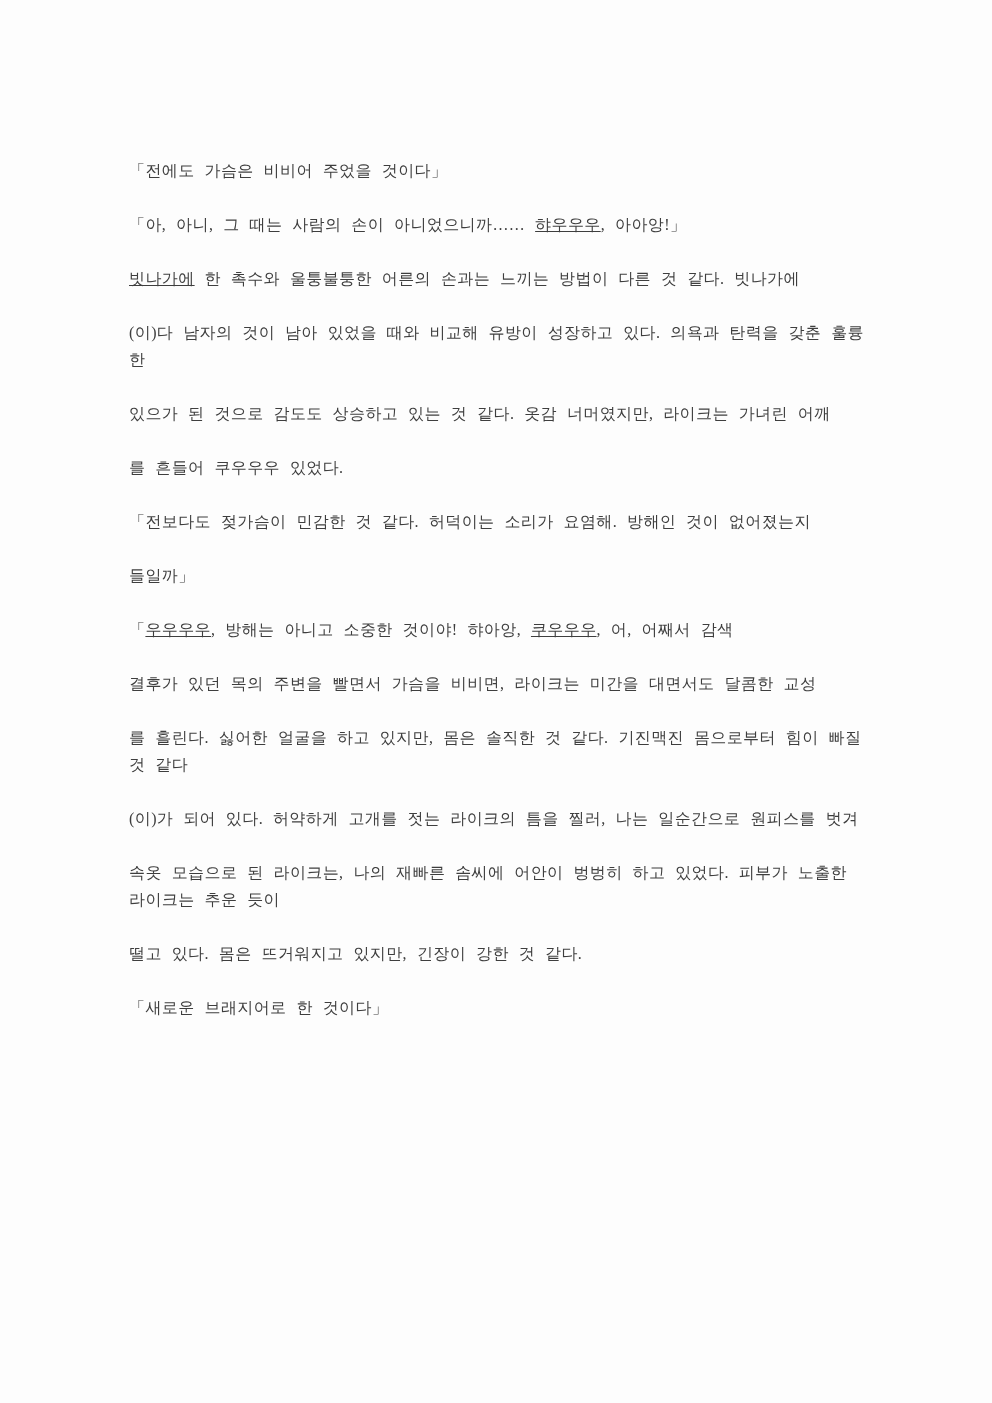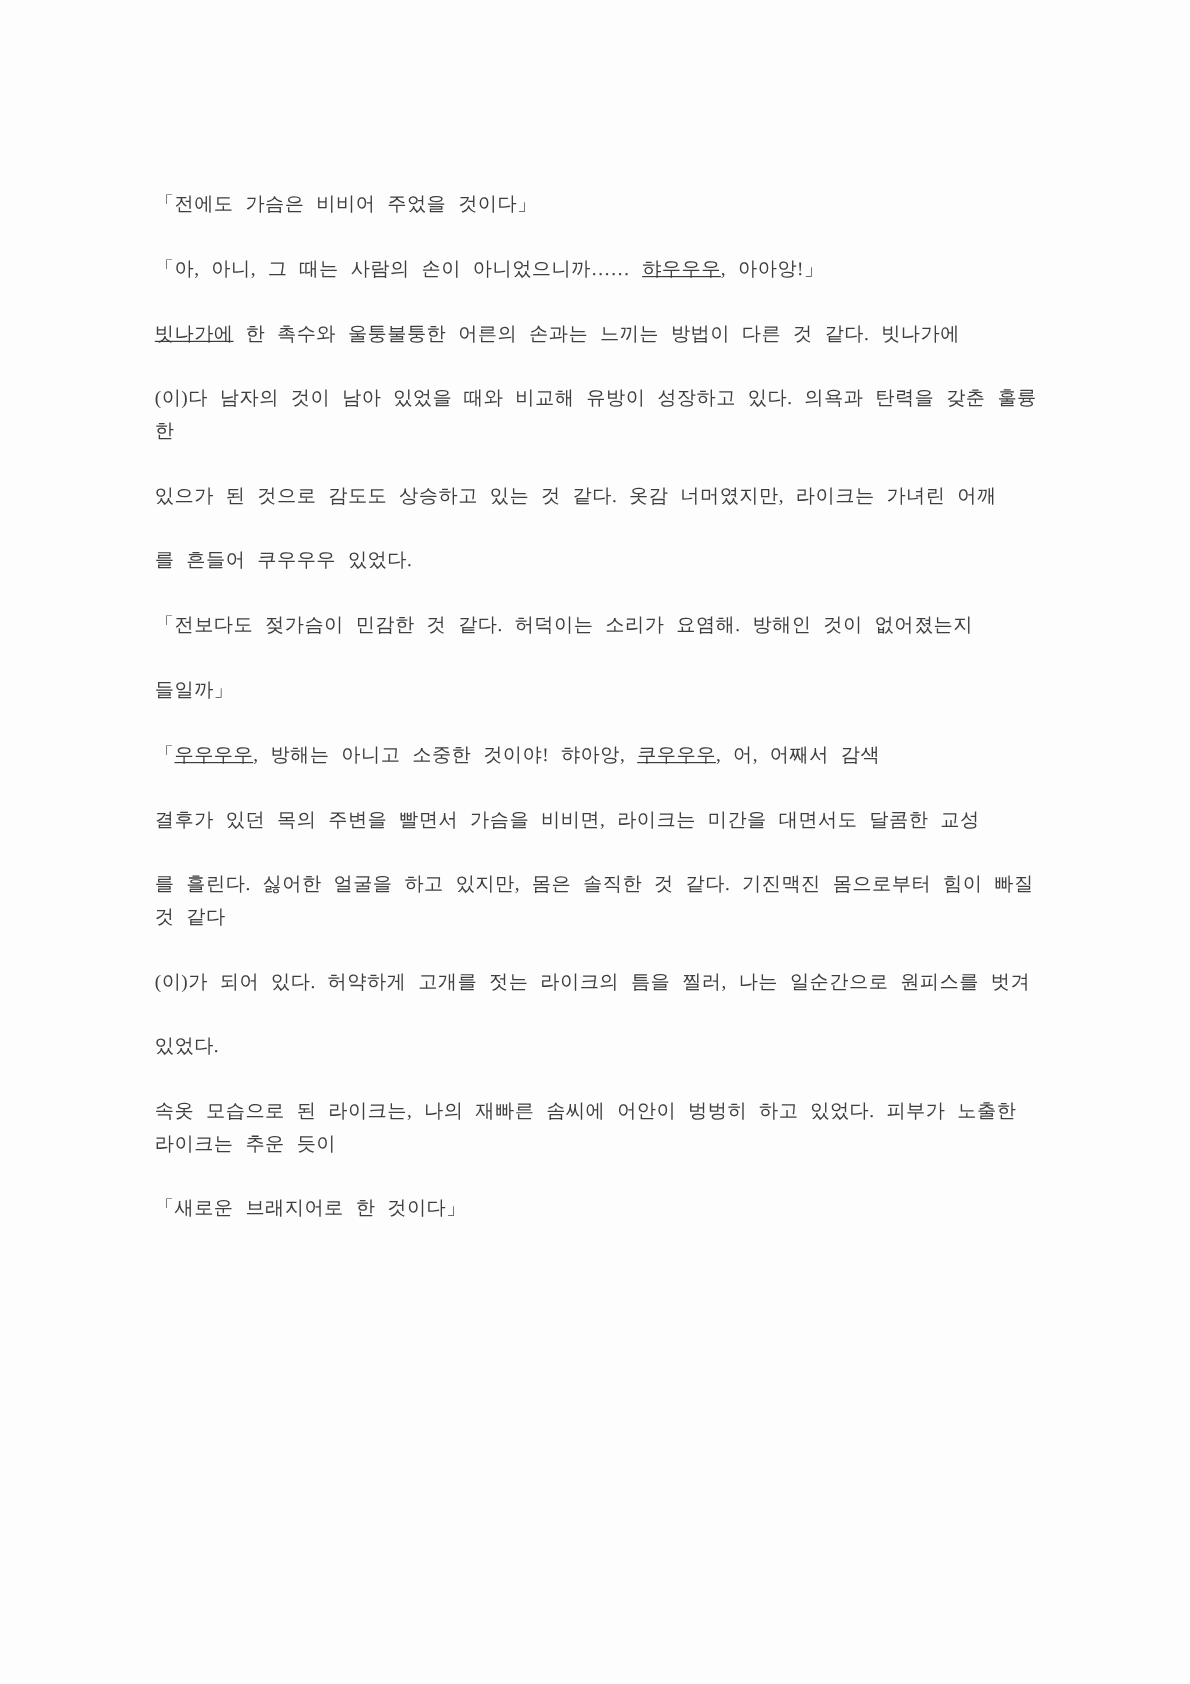--- a/index.html
+++ b/index.html
@@ -59,7 +59,6 @@
       <p><span>를 흘린다. 싫어한 얼굴을 하고 있지만, 몸은 솔직한 것 같다. 기진맥진 몸으로부터 힘이 빠질
 것 같다</span></p>
       <p><span>(이)가 되어 있다. 허약하게 고개를 젓는 라이크의 틈을 찔러, 나는 일순간으로 원피스를 벗겨</span></p>
-      <p><span>있었다.</span></p>
       <p><span>속옷 모습으로 된 라이크는, 나의 재빠른 솜씨에 어안이 벙벙히 하고 있었다. 피부가 노출한
 라이크는 추운 듯이</span></p>
       <p><span>「새로운 브래지어로 한 것이다」</span></p>

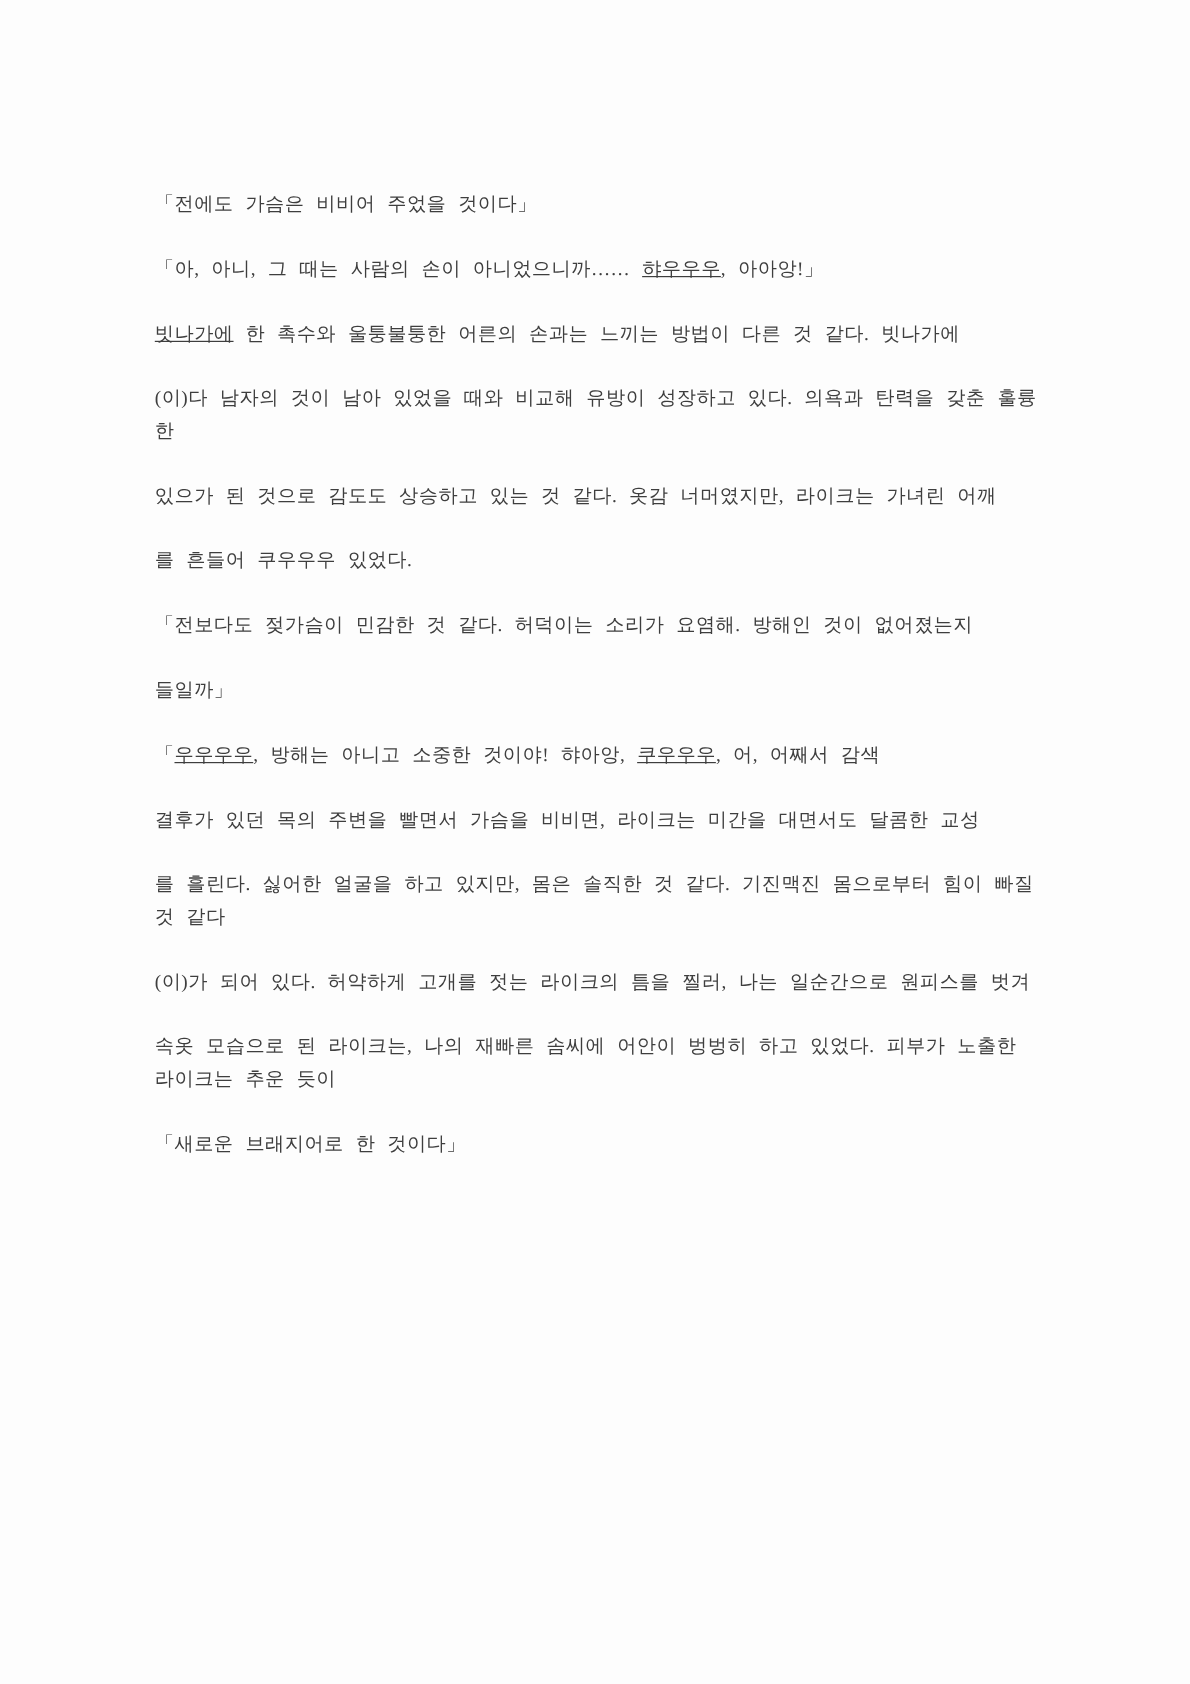--- a/index.html
+++ b/index.html
@@ -61,6 +61,7 @@
       <p><span>(이)가 되어 있다. 허약하게 고개를 젓는 라이크의 틈을 찔러, 나는 일순간으로 원피스를 벗겨</span></p>
       <p><span>속옷 모습으로 된 라이크는, 나의 재빠른 솜씨에 어안이 벙벙히 하고 있었다. 피부가 노출한
 라이크는 추운 듯이</span></p>
+      <p><span>떨고 있다. 몸은 뜨거워지고 있지만, 긴장이 강한 것 같다.</span></p>
       <p><span>「새로운 브래지어로 한 것이다」</span></p>
     </article>
 </main>

